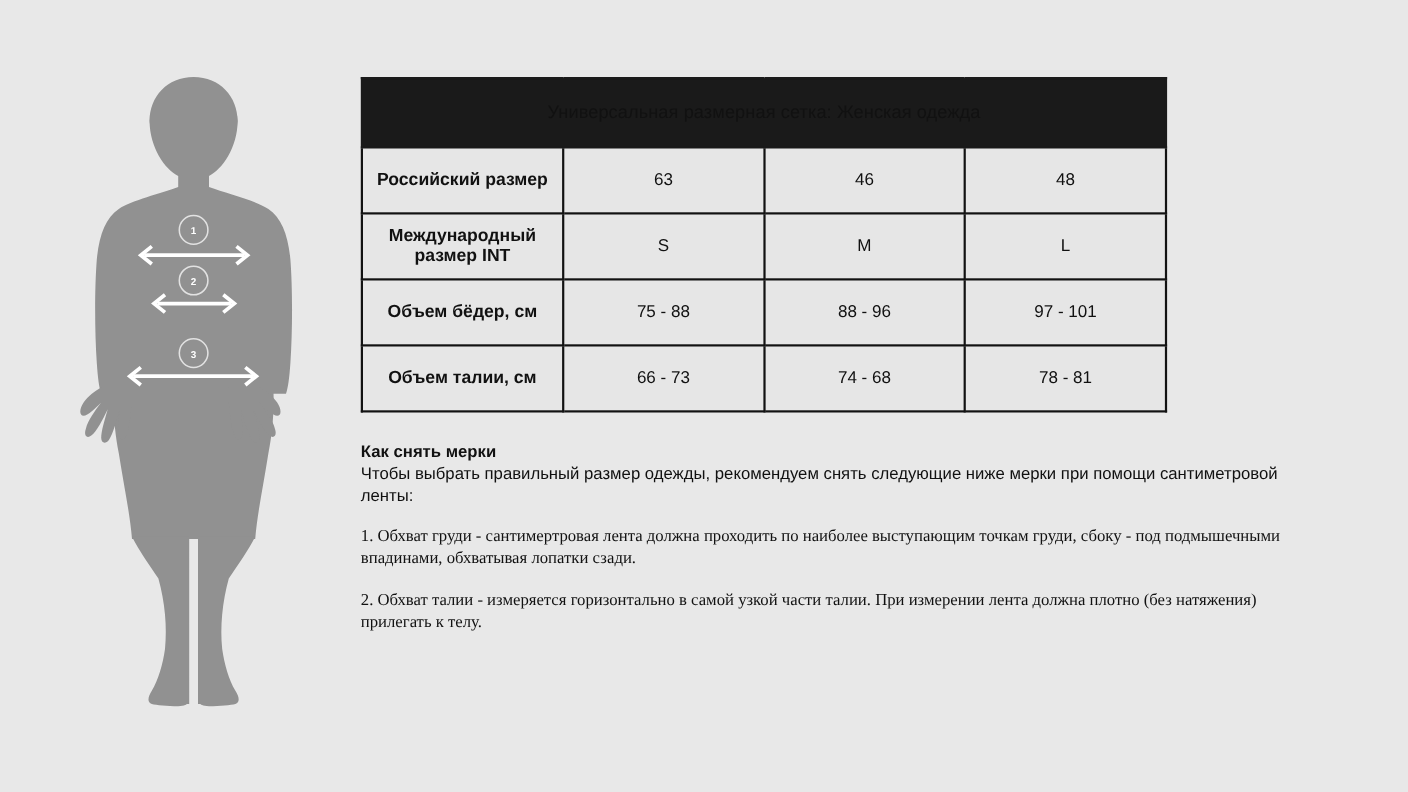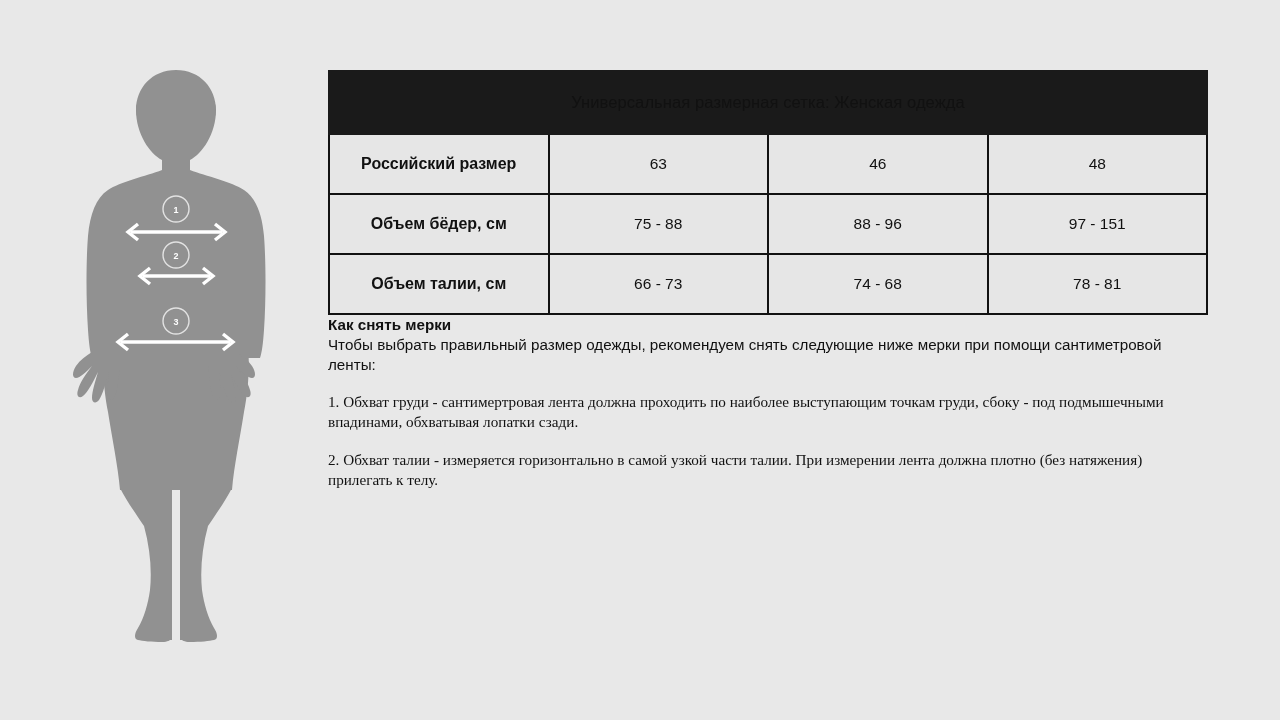--- a/index.html
+++ b/index.html
@@ -33,7 +33,7 @@
   }
 
   table.size-table {
-    width: 880px;
+    width: 733px;
     border-collapse: collapse;
     table-layout: fixed;
     background: #e6e6e6;

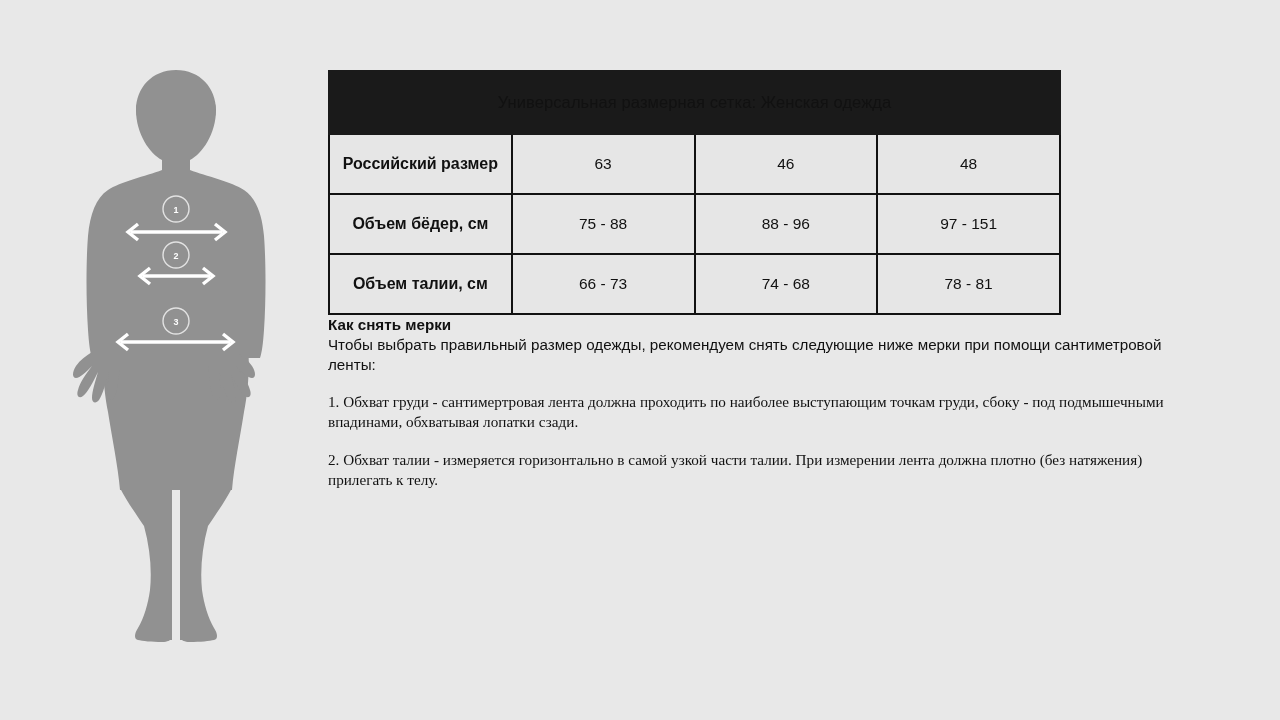--- a/index.html
+++ b/index.html
@@ -234,6 +234,12 @@
           <td class="val-cell">48</td>
         </tr>
 
+        <tr>
+          <td class="row-label">Международный размер INT</td>
+          <td class="val-cell">S</td>
+          <td class="val-cell">M</td>
+          <td class="val-cell">L</td>
+        </tr>
 
         <tr>
           <td class="row-label">Объем бёдер, см</td>

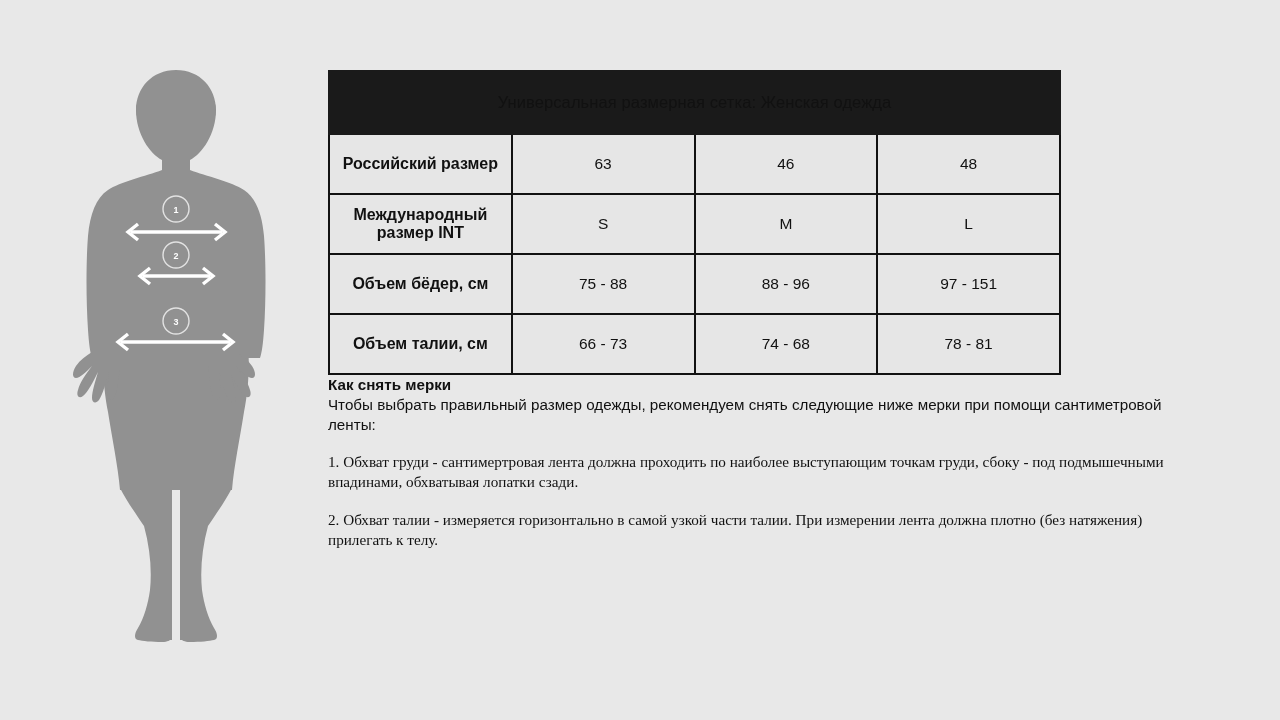--- a/index.html
+++ b/index.html
@@ -245,7 +245,7 @@
           <td class="row-label">Объем бёдер, см</td>
           <td class="val-cell">75 - 88</td>
           <td class="val-cell">88 - 96</td>
-          <td class="val-cell">97 - 151</td>
+          <td class="val-cell">97 - 101</td>
         </tr>
 
         <tr>

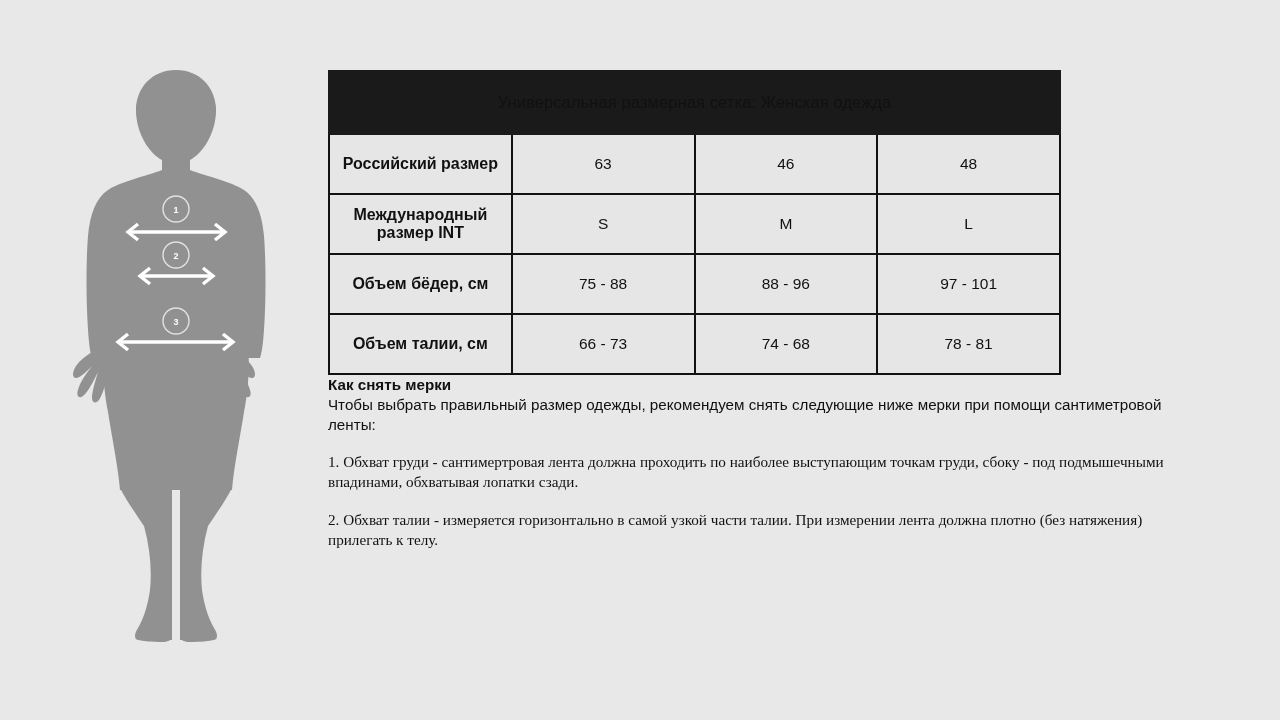--- a/index.html
+++ b/index.html
@@ -70,7 +70,7 @@
   
   #notes {
     width: 880px;
-    margin-top: 0;
+    margin-top: 26px;
     color: #111;
     font-size: 15.2px;
     line-height: 1.30;

